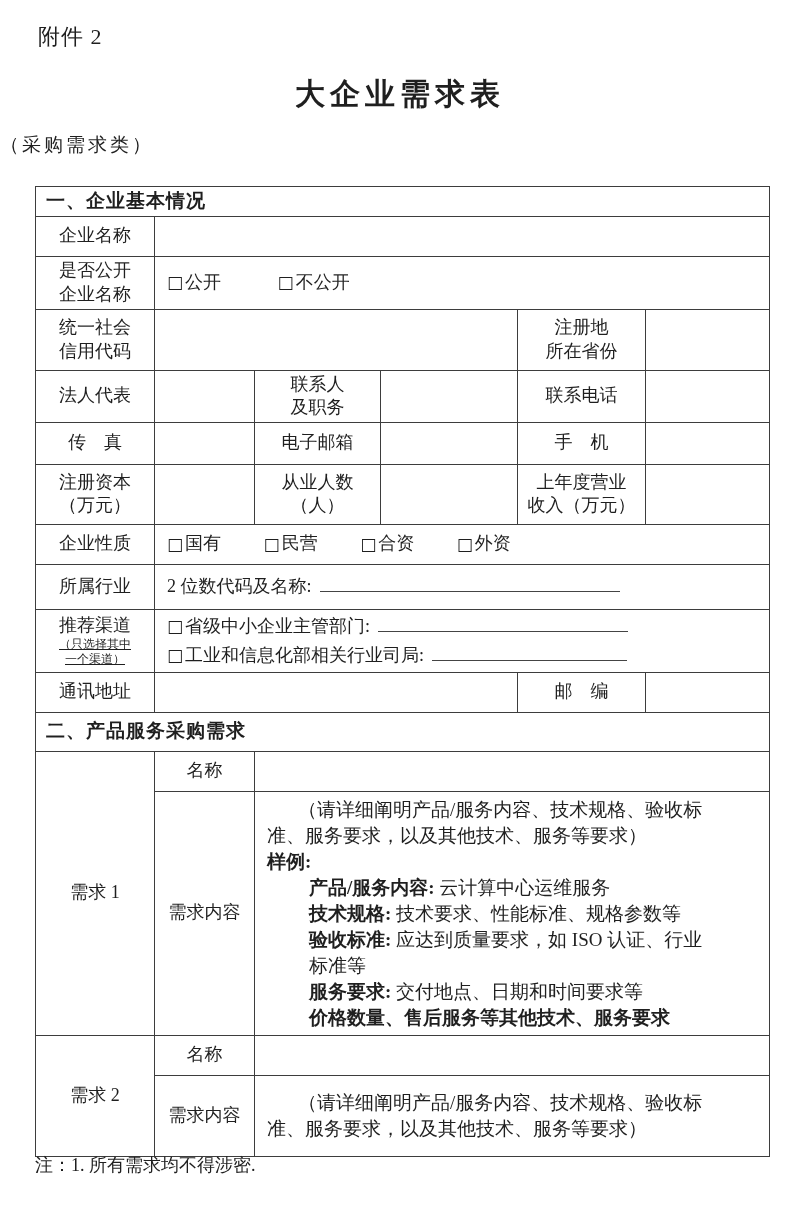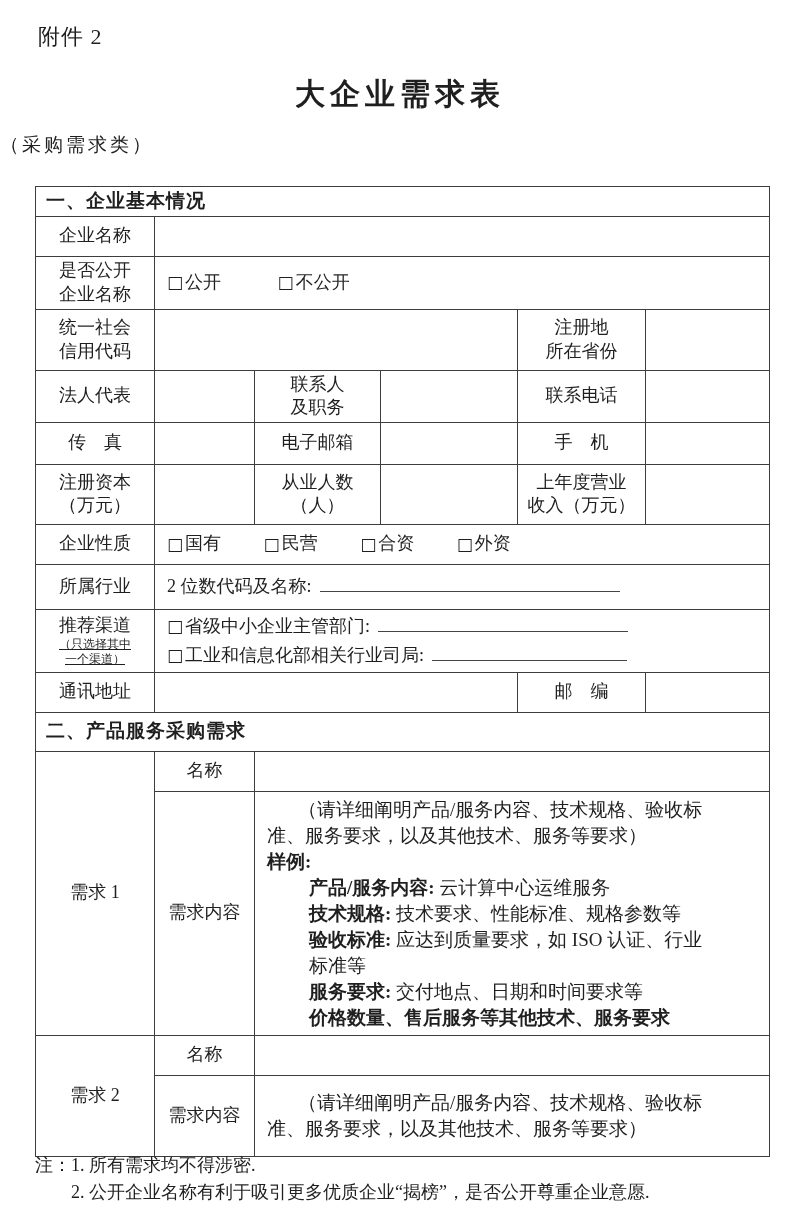--- a/index.html
+++ b/index.html
@@ -261,7 +261,6 @@
   <span class="notes-prefix">注：</span>
   <div class="notes-items">
     <div>1. 所有需求均不得涉密.</div>
-    <div>2. 公开企业名称有利于吸引更多优质企业“揭榜”，是否公开尊重企业意愿.</div>
   </div>
 </div>
 

